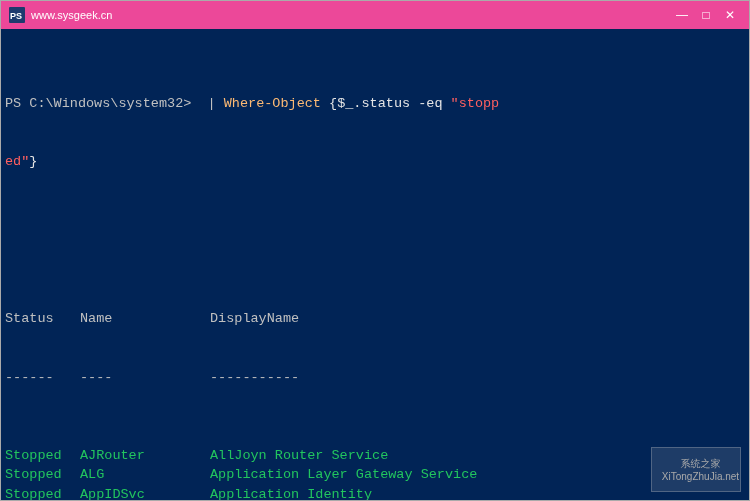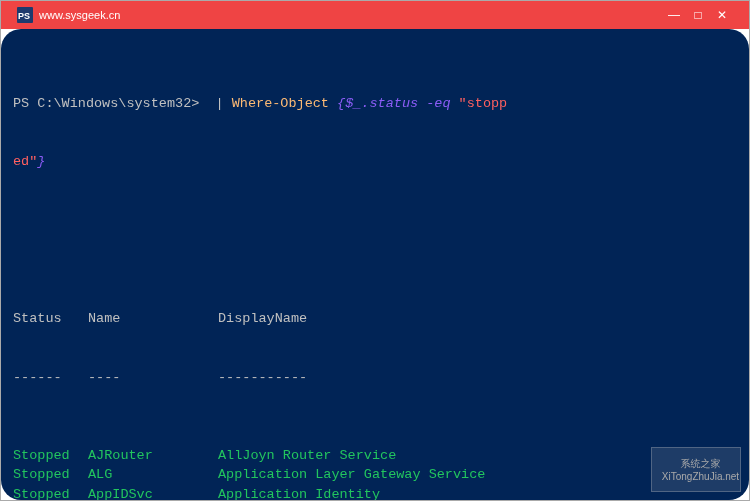--- a/index.html
+++ b/index.html
@@ -14,11 +14,11 @@
     }
 
     .title-bar {
-      background: #ef4444;
+      background: #ec4899;
       display: flex;
       align-items: center;
       height: 28px;
-      padding: 0 16px;
+      padding: 0 8px;
       flex-shrink: 0;
     }
 

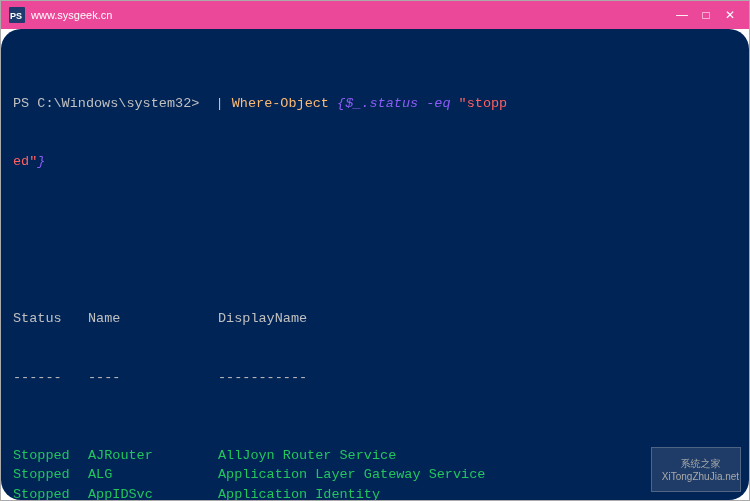--- a/index.html
+++ b/index.html
@@ -58,10 +58,9 @@
     .terminal {
       background: #012456;
       flex: 1;
-      padding: 6px 12px;
+      padding: 6px 4px;
       overflow: hidden;
       position: relative;
-      border-radius: 20px;
     }
 
     .terminal-content {

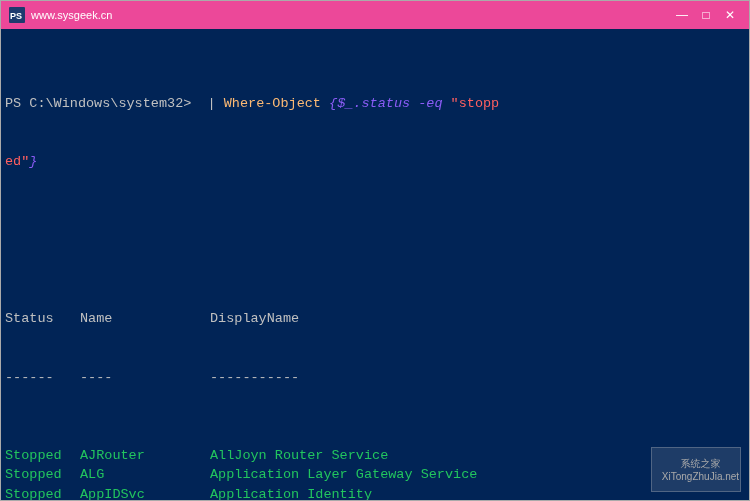--- a/index.html
+++ b/index.html
@@ -93,8 +93,7 @@
     }
 
     .brace-text {
-      color: #8b5cf6;
-      font-style: italic;
+      color: #e5e5e5;
     }
 
     .string-text {

